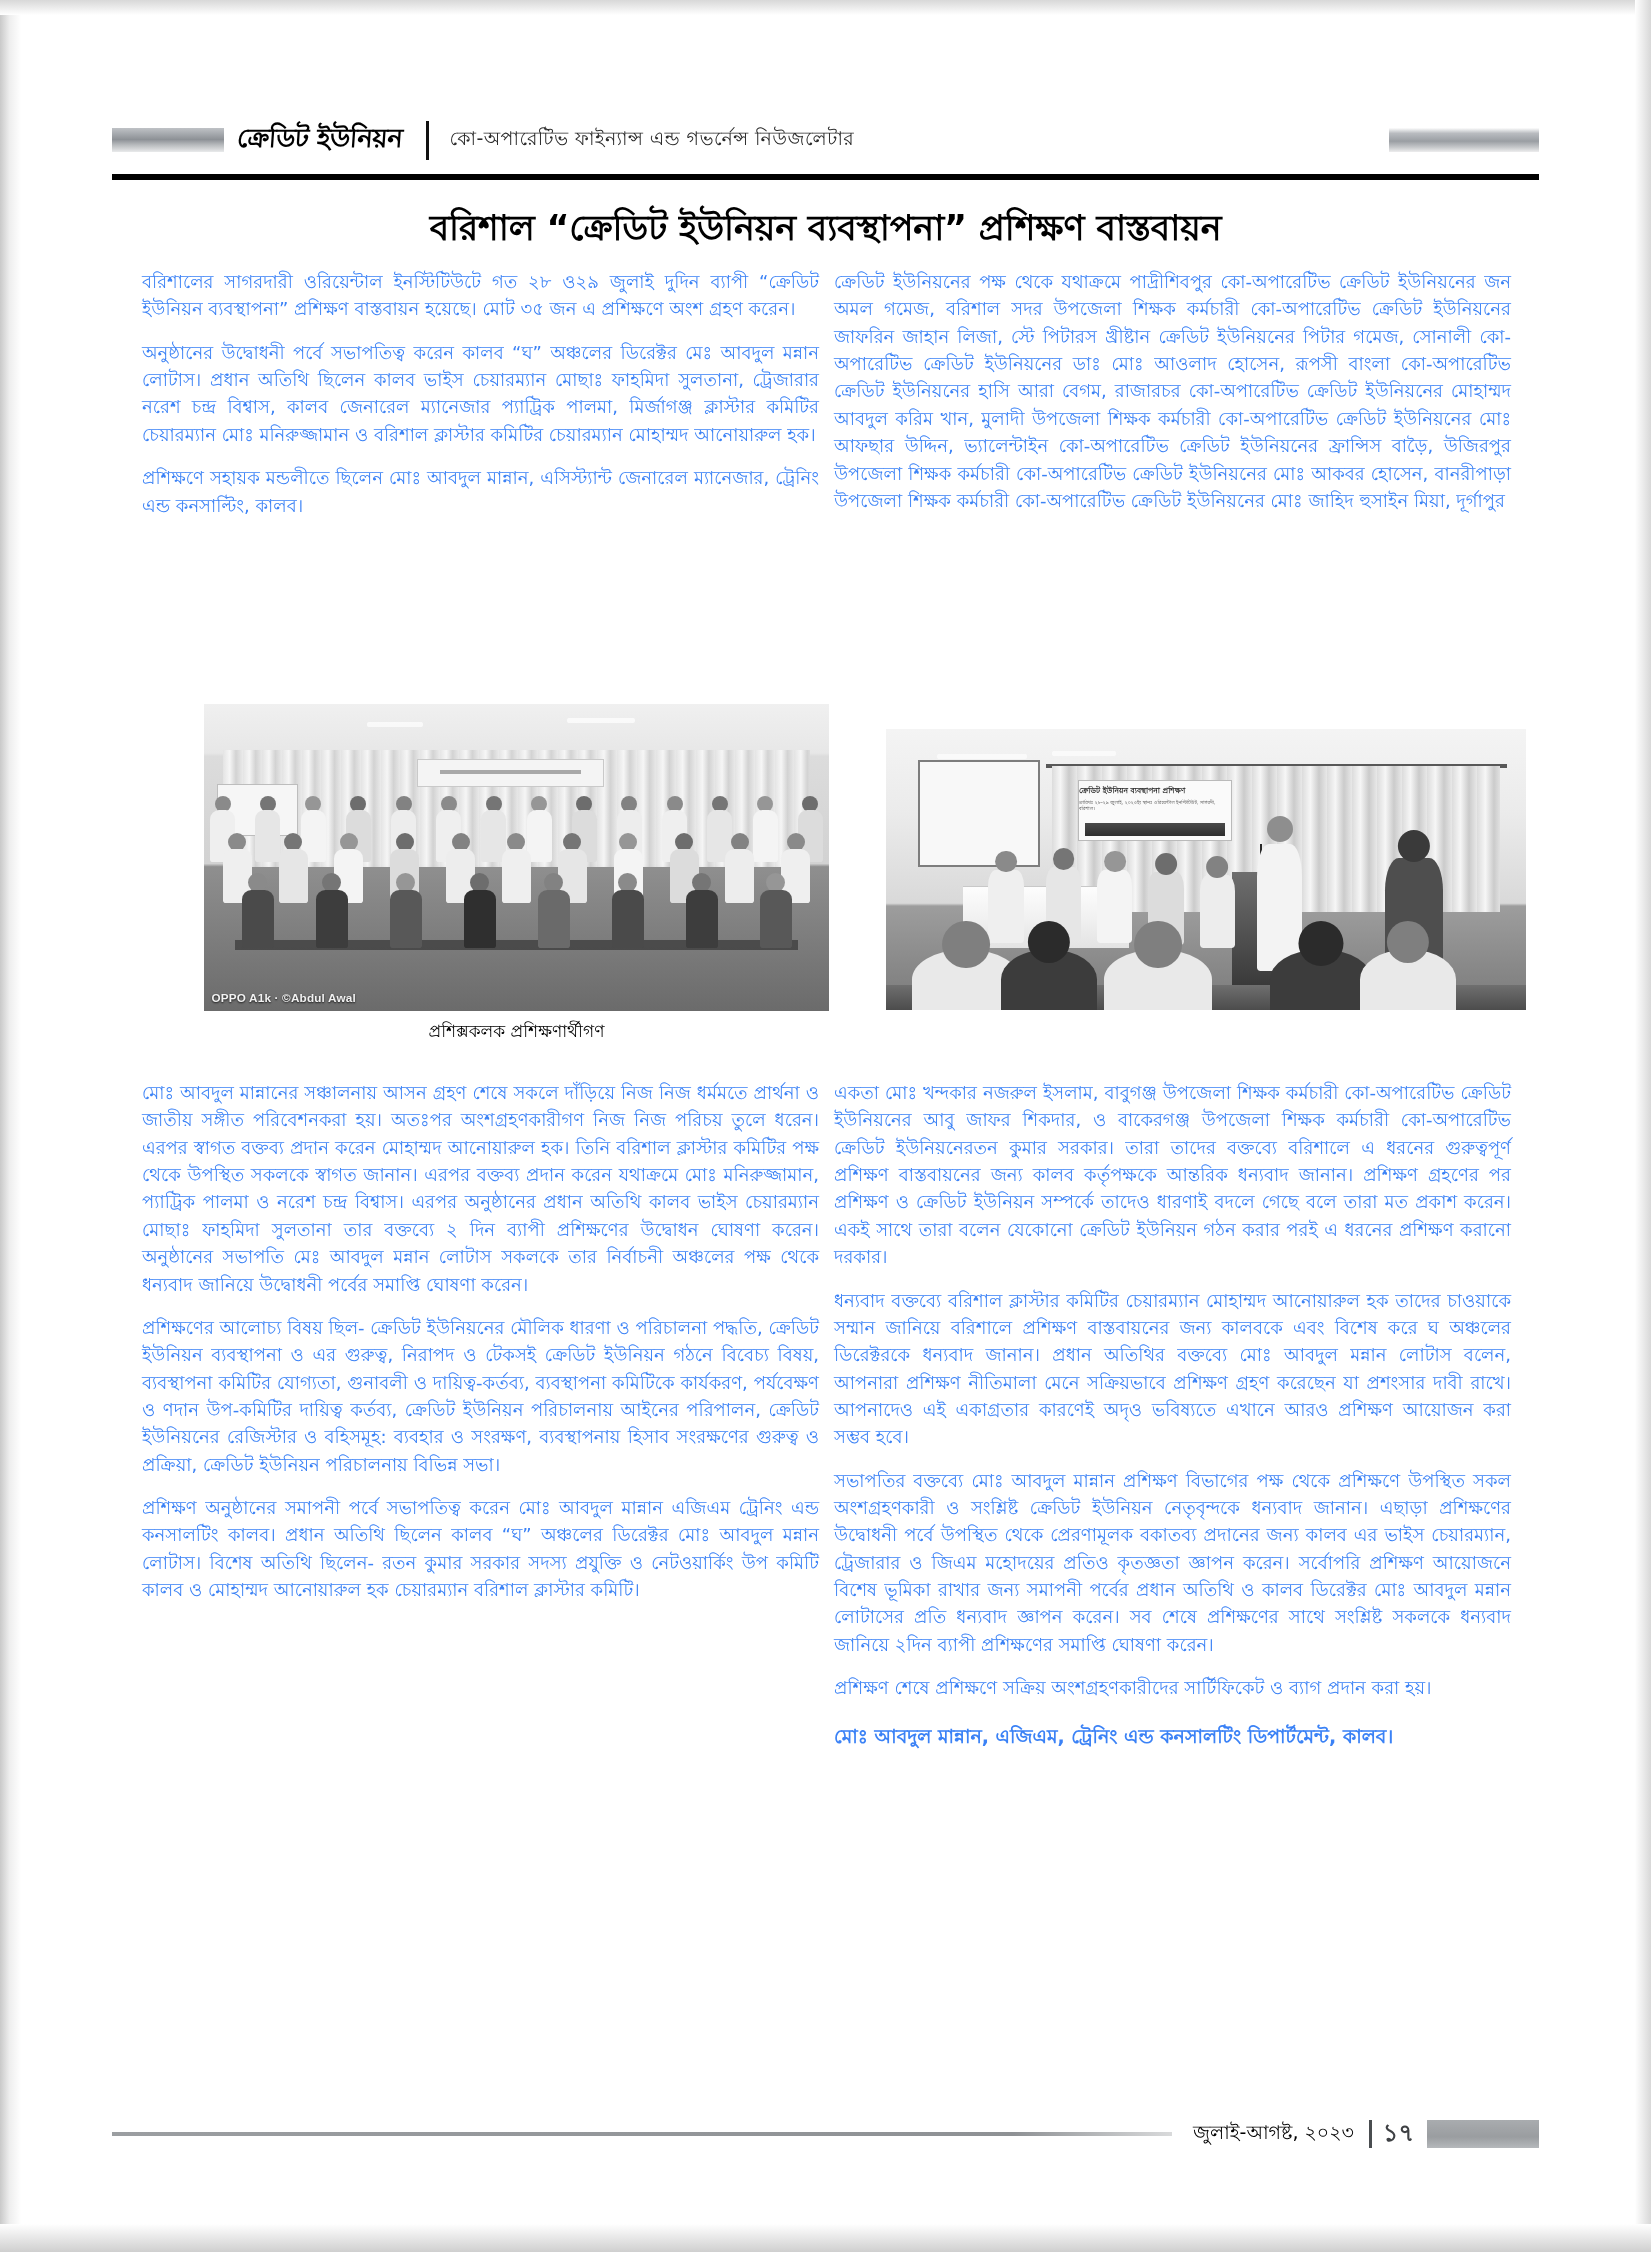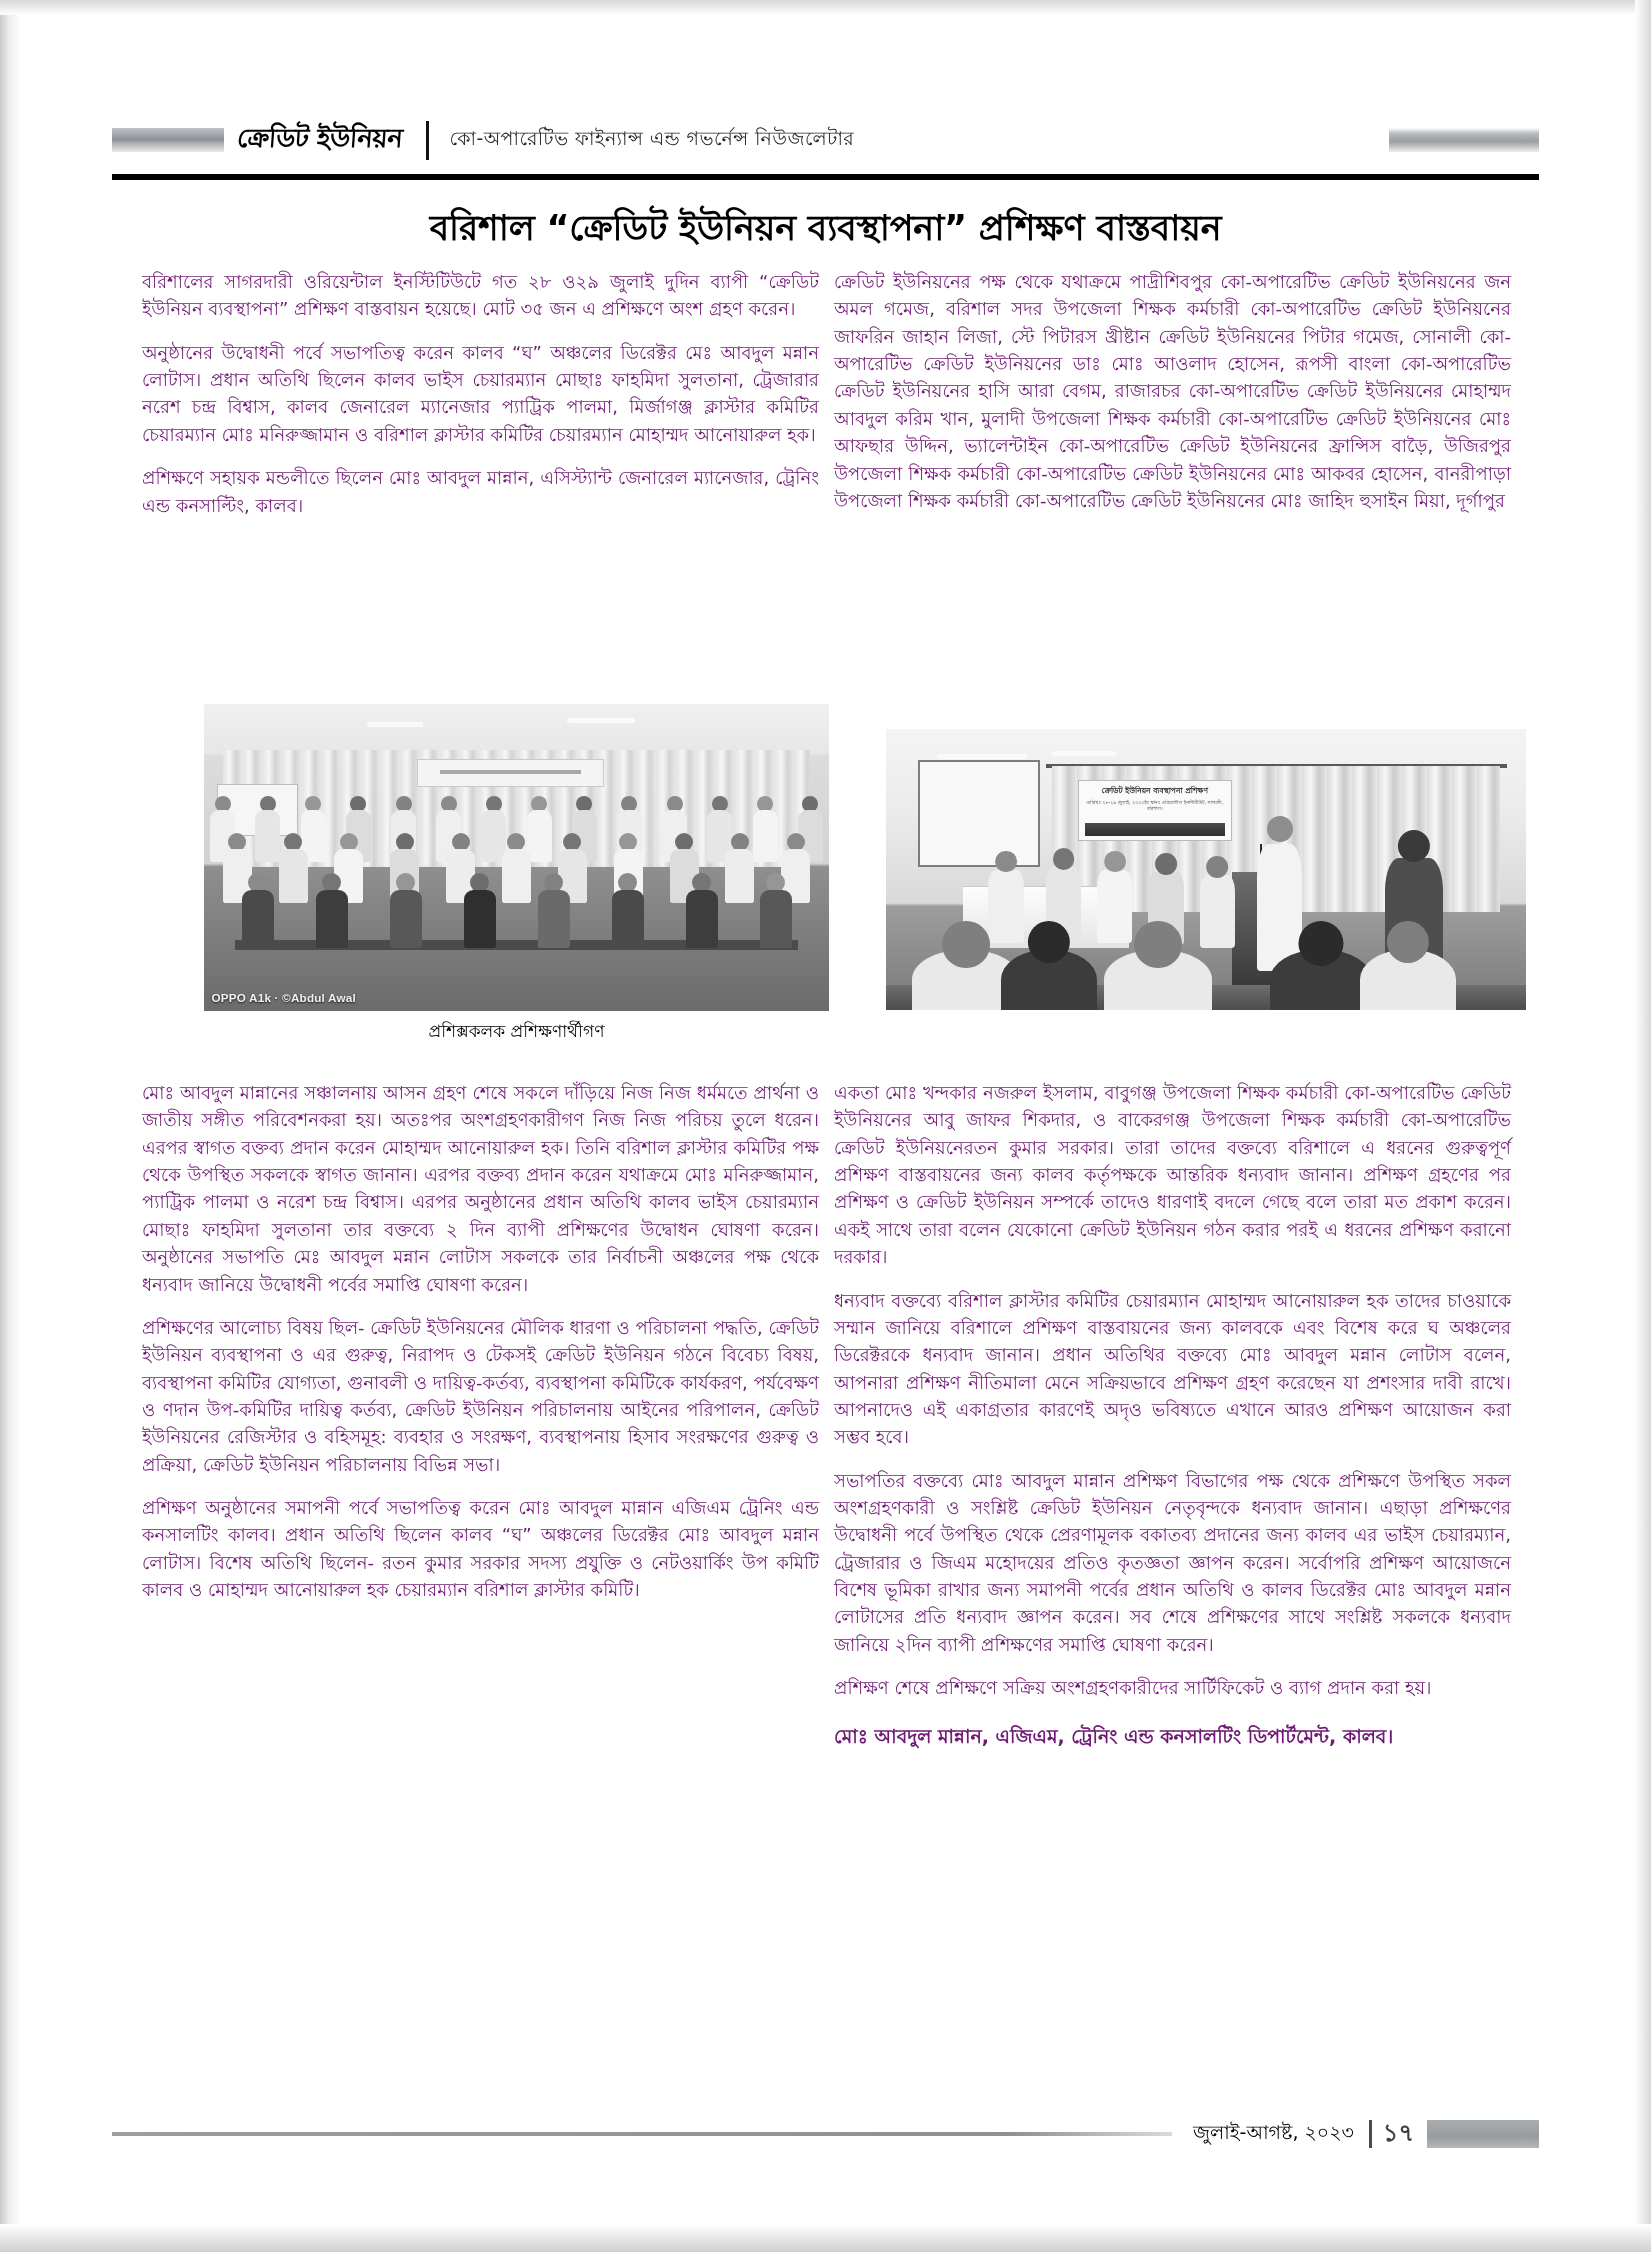--- a/index.html
+++ b/index.html
@@ -111,7 +111,7 @@
     line-height: 1.52;
     text-align: justify;
     text-justify: inter-word;
-    color: #701a75;
+    color: #3b82f6;
     hyphens: none;
   }
   .col p.byline {

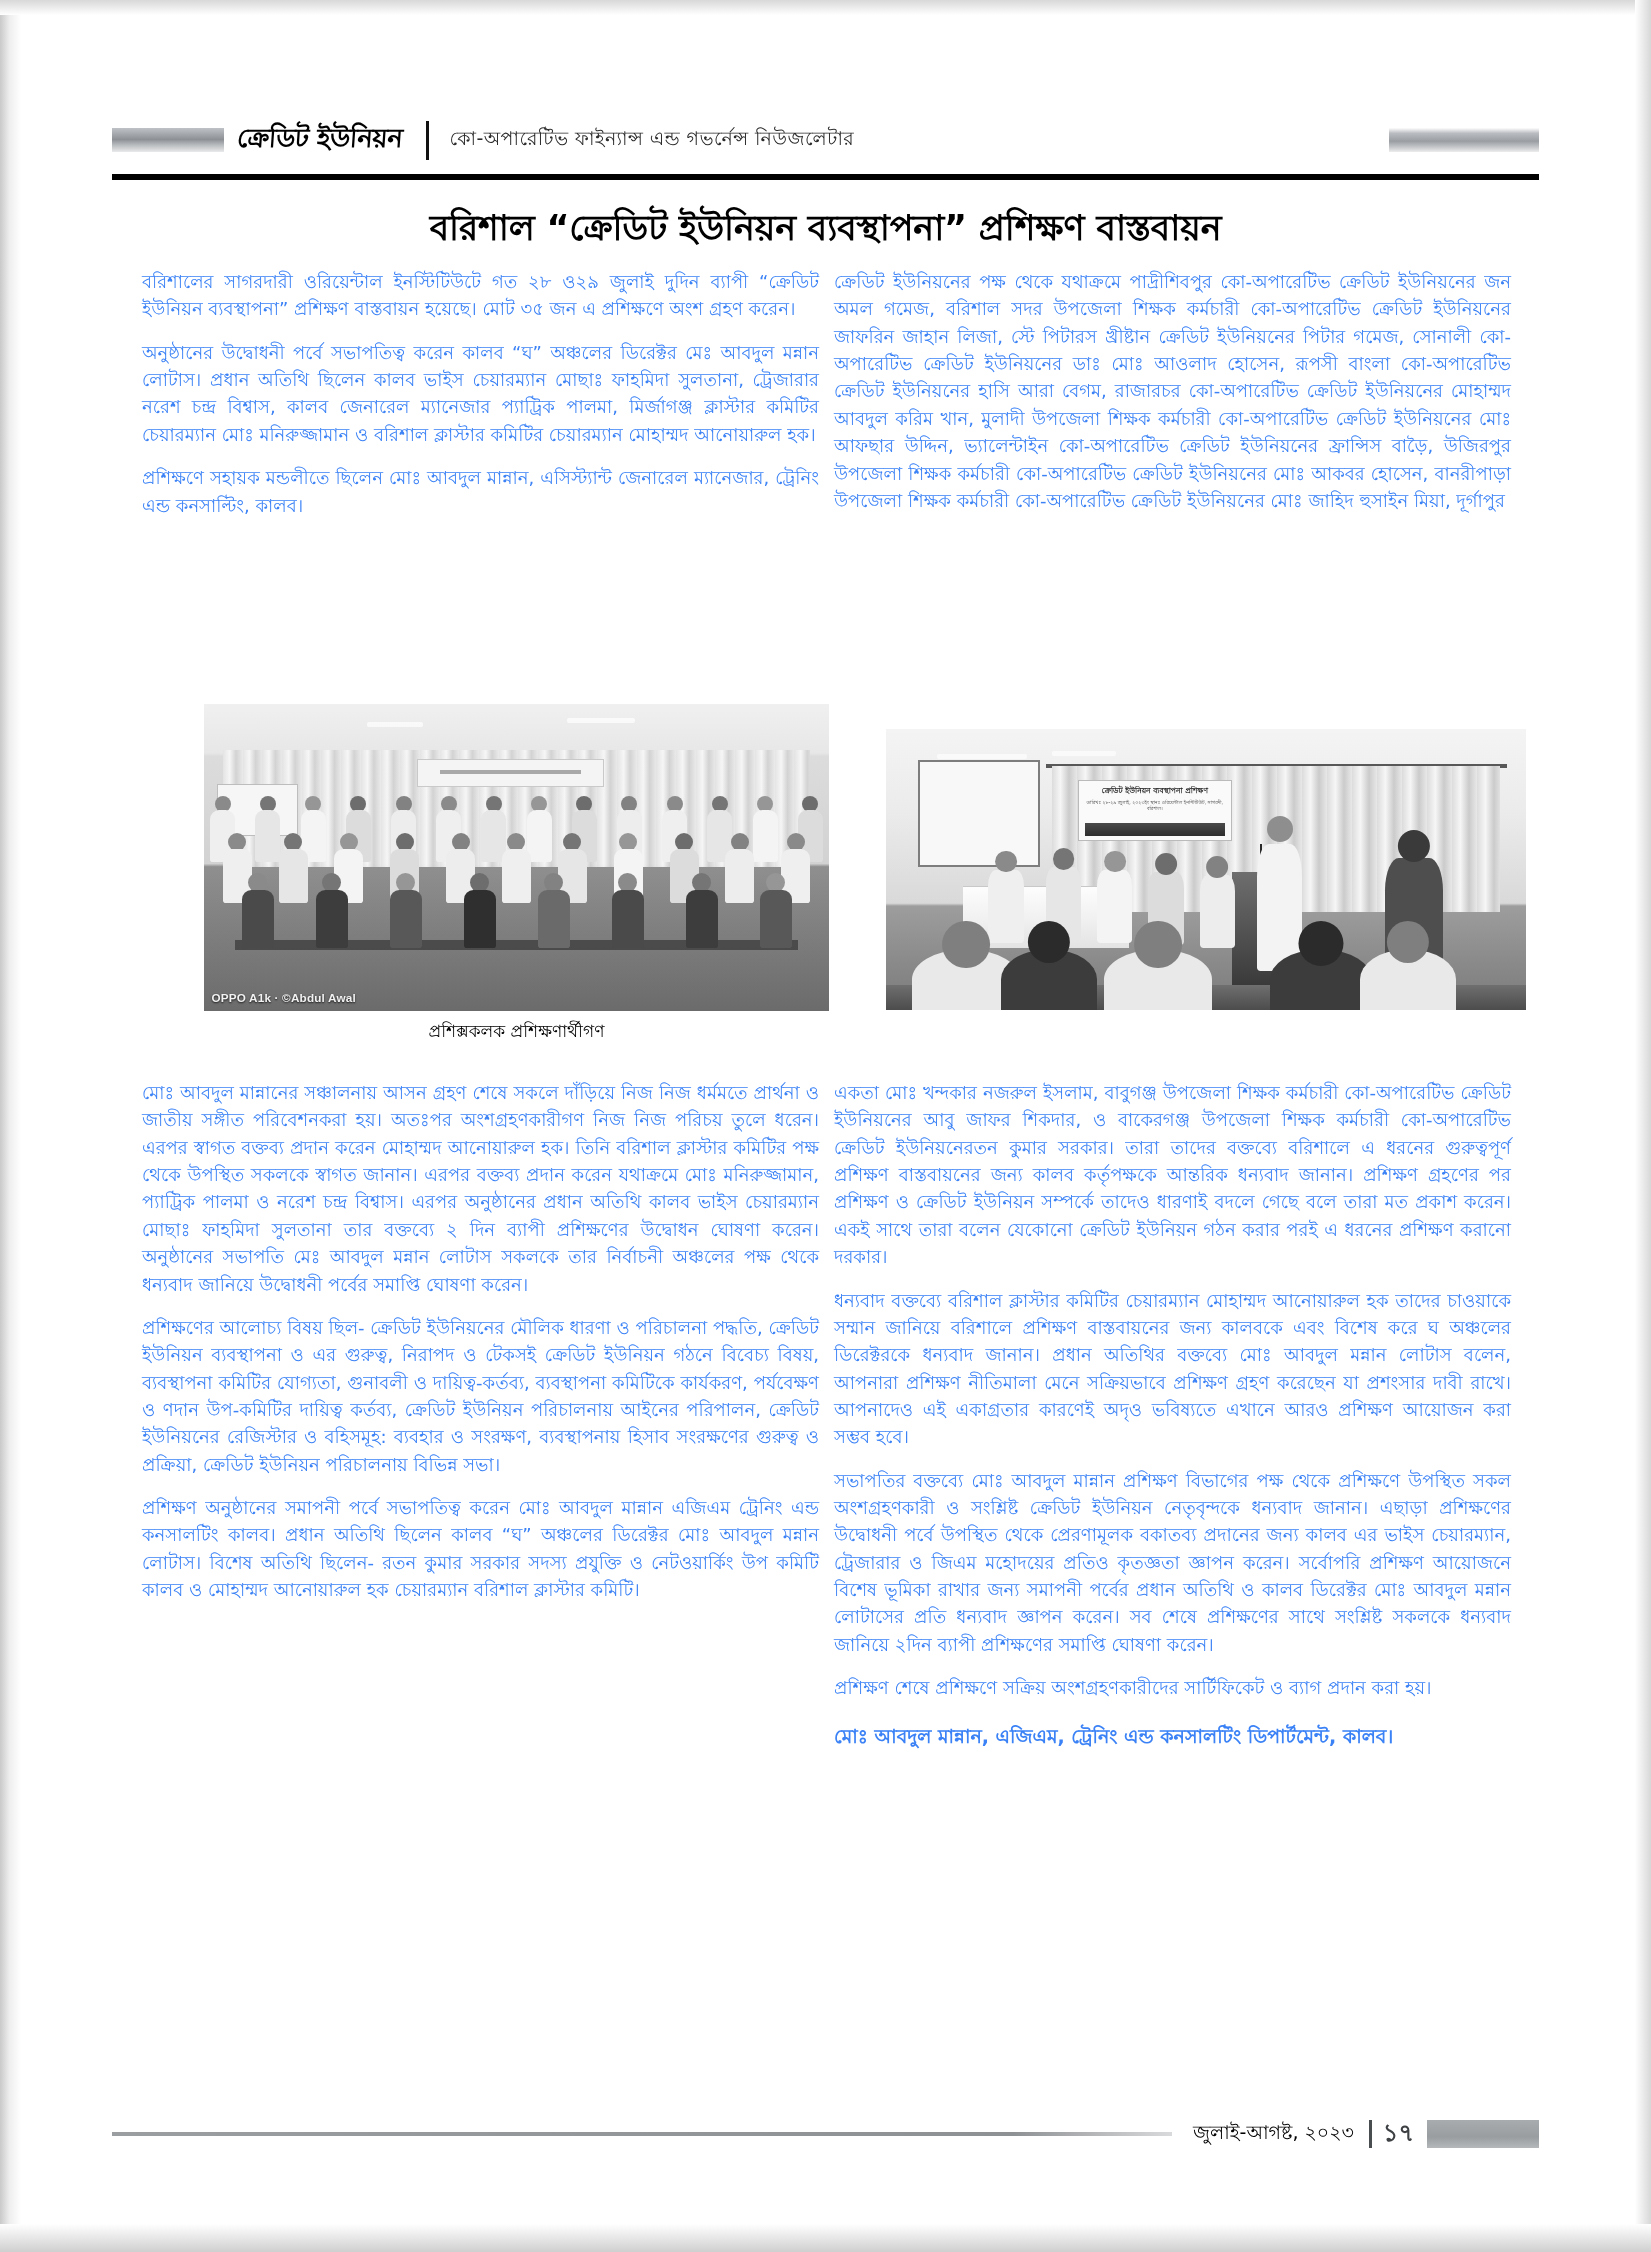--- a/index.html
+++ b/index.html
@@ -189,7 +189,7 @@
     background: repeating-linear-gradient(to right,#dcdcdc 0px,#f6f6f6 8.4px,#cbcbcb 17px,#e8e8e8 25px); }
   .rod2 { position:absolute; left:25%; top:12.5%; width:72%; height:3.7px; background:#585858; }
   .banner2 { position:absolute; left:30%; top:18%; width:24%; height:22%;
-    background:#fafafa; border:0.9px solid #bababa; text-align:center; overflow:hidden; }
+    background:#fafafa; border:0.9px solid #bababa; text-align:left; overflow:hidden; }
   .banner2 .b-t1 { font-family:"DejaVu Sans",sans-serif; font-size:7.5px; font-weight:bold; color:#2a2a2a; margin-top:4.7px; }
   .banner2 .b-t2 { font-family:"DejaVu Sans",sans-serif; font-size:4.7px; color:#3e3e3e; margin-top:2.8px; line-height:1.3; }
   .banner2 .b-strip { position:absolute; left:4%; bottom:7%; width:92%; height:22%;

